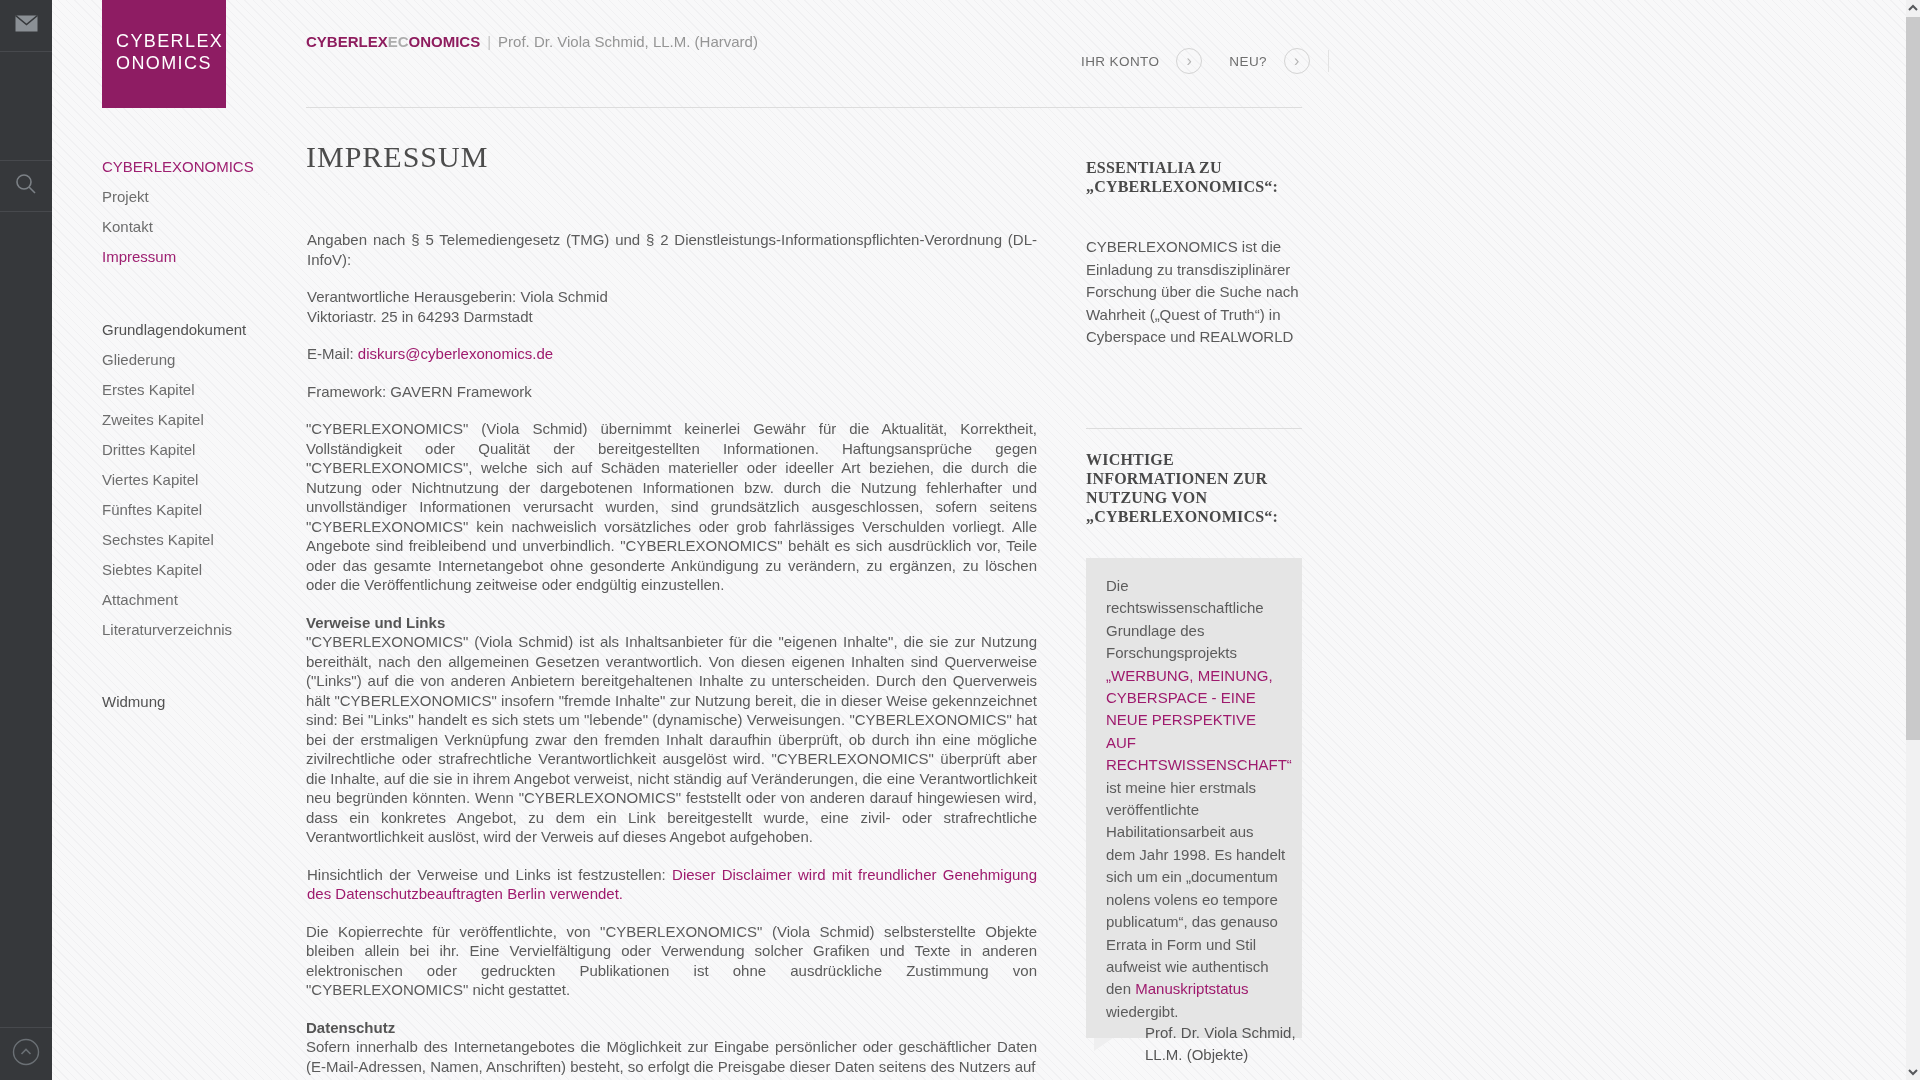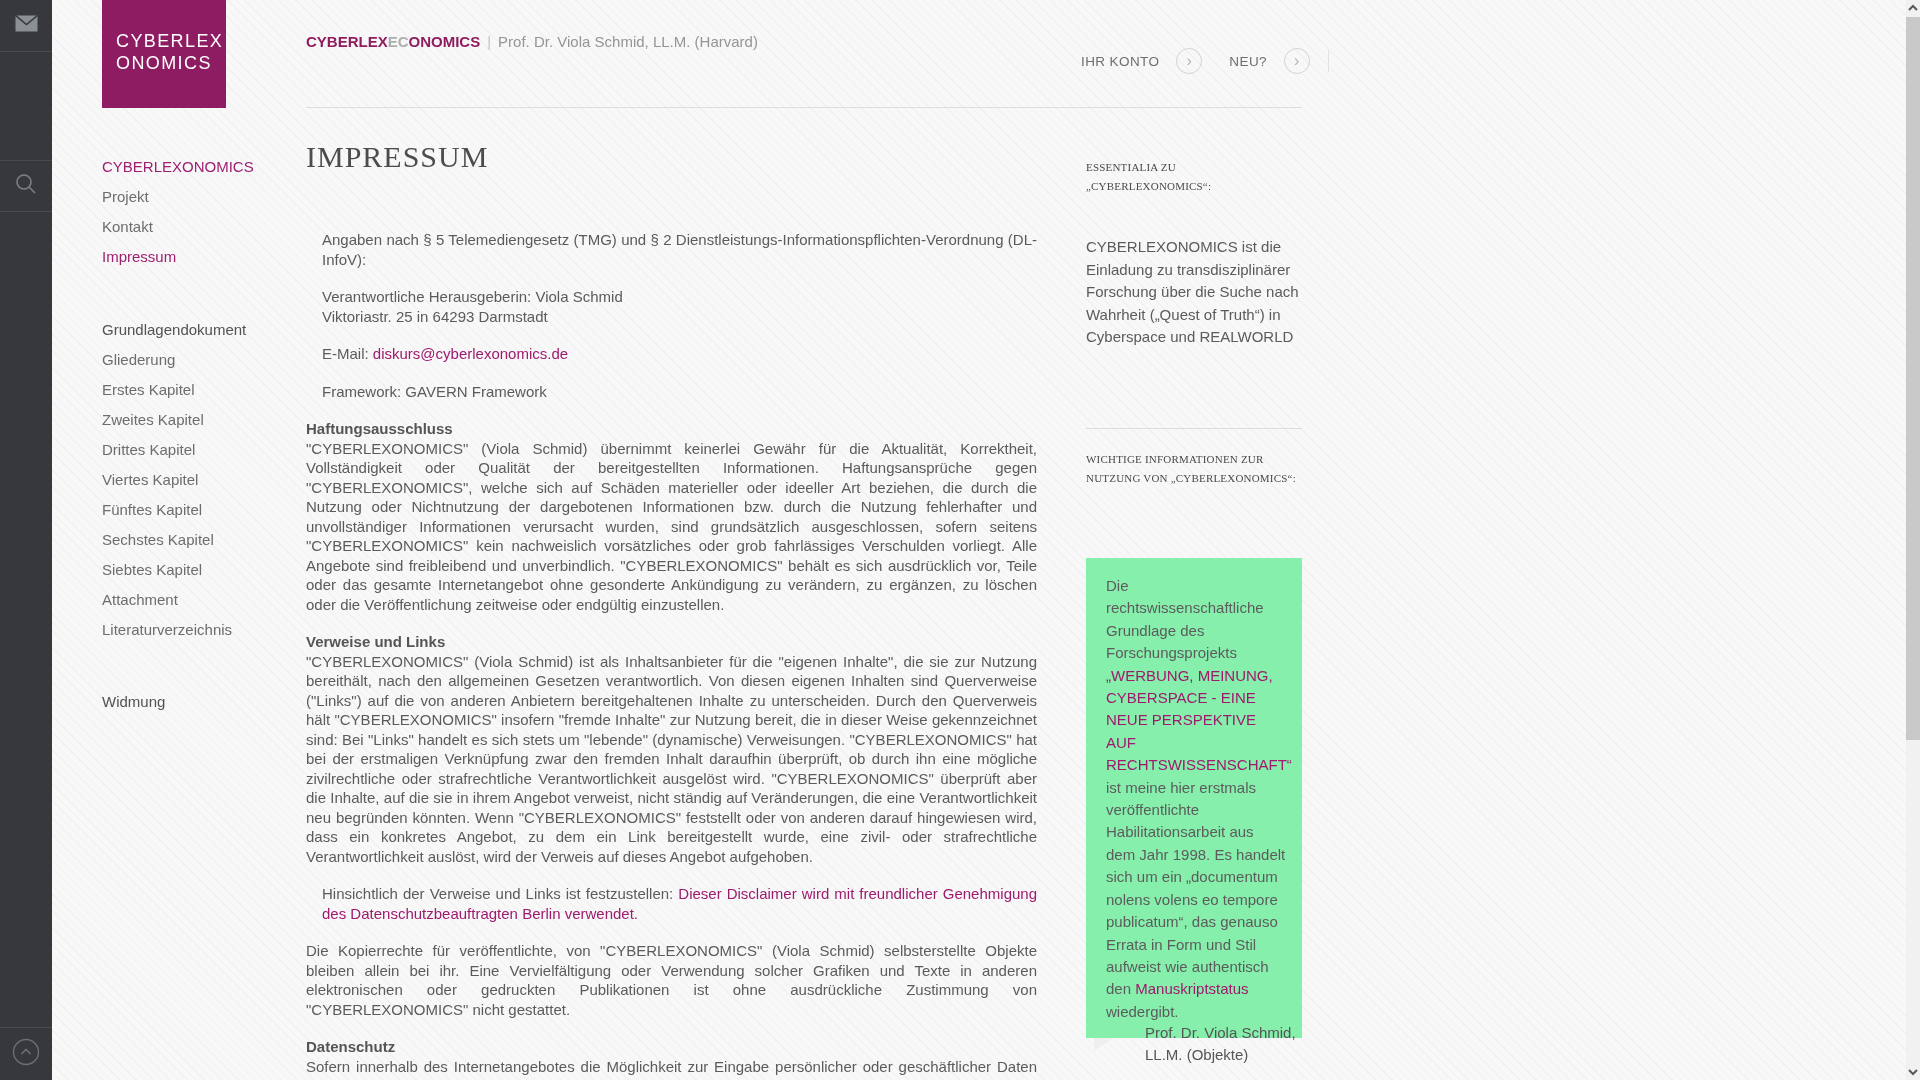--- a/index.html
+++ b/index.html
@@ -45,7 +45,7 @@
   a.mlink{color:#9e1a6d;text-decoration:none;cursor:pointer;}
   
   .aside{position:absolute;left:1086px;top:0;width:218px;font-size:15px;color:#5b5b5b;}
-  .aside-h{font-family:"Liberation Serif",serif;font-weight:normal;font-size:11px;line-height:19px;color:#494949;letter-spacing:0.2px;}
+  .aside-h{font-family:"Liberation Serif",serif;font-weight:bold;font-size:16px;line-height:19px;color:#494949;letter-spacing:0.2px;}
   .ess-h{position:absolute;left:0;top:158px;width:216px;}
   .ess-b{position:absolute;left:0;top:236px;width:218px;line-height:22.5px;}
   .aside-rule{position:absolute;left:0;top:428px;width:216px;height:1px;background:#dcdcdc;}

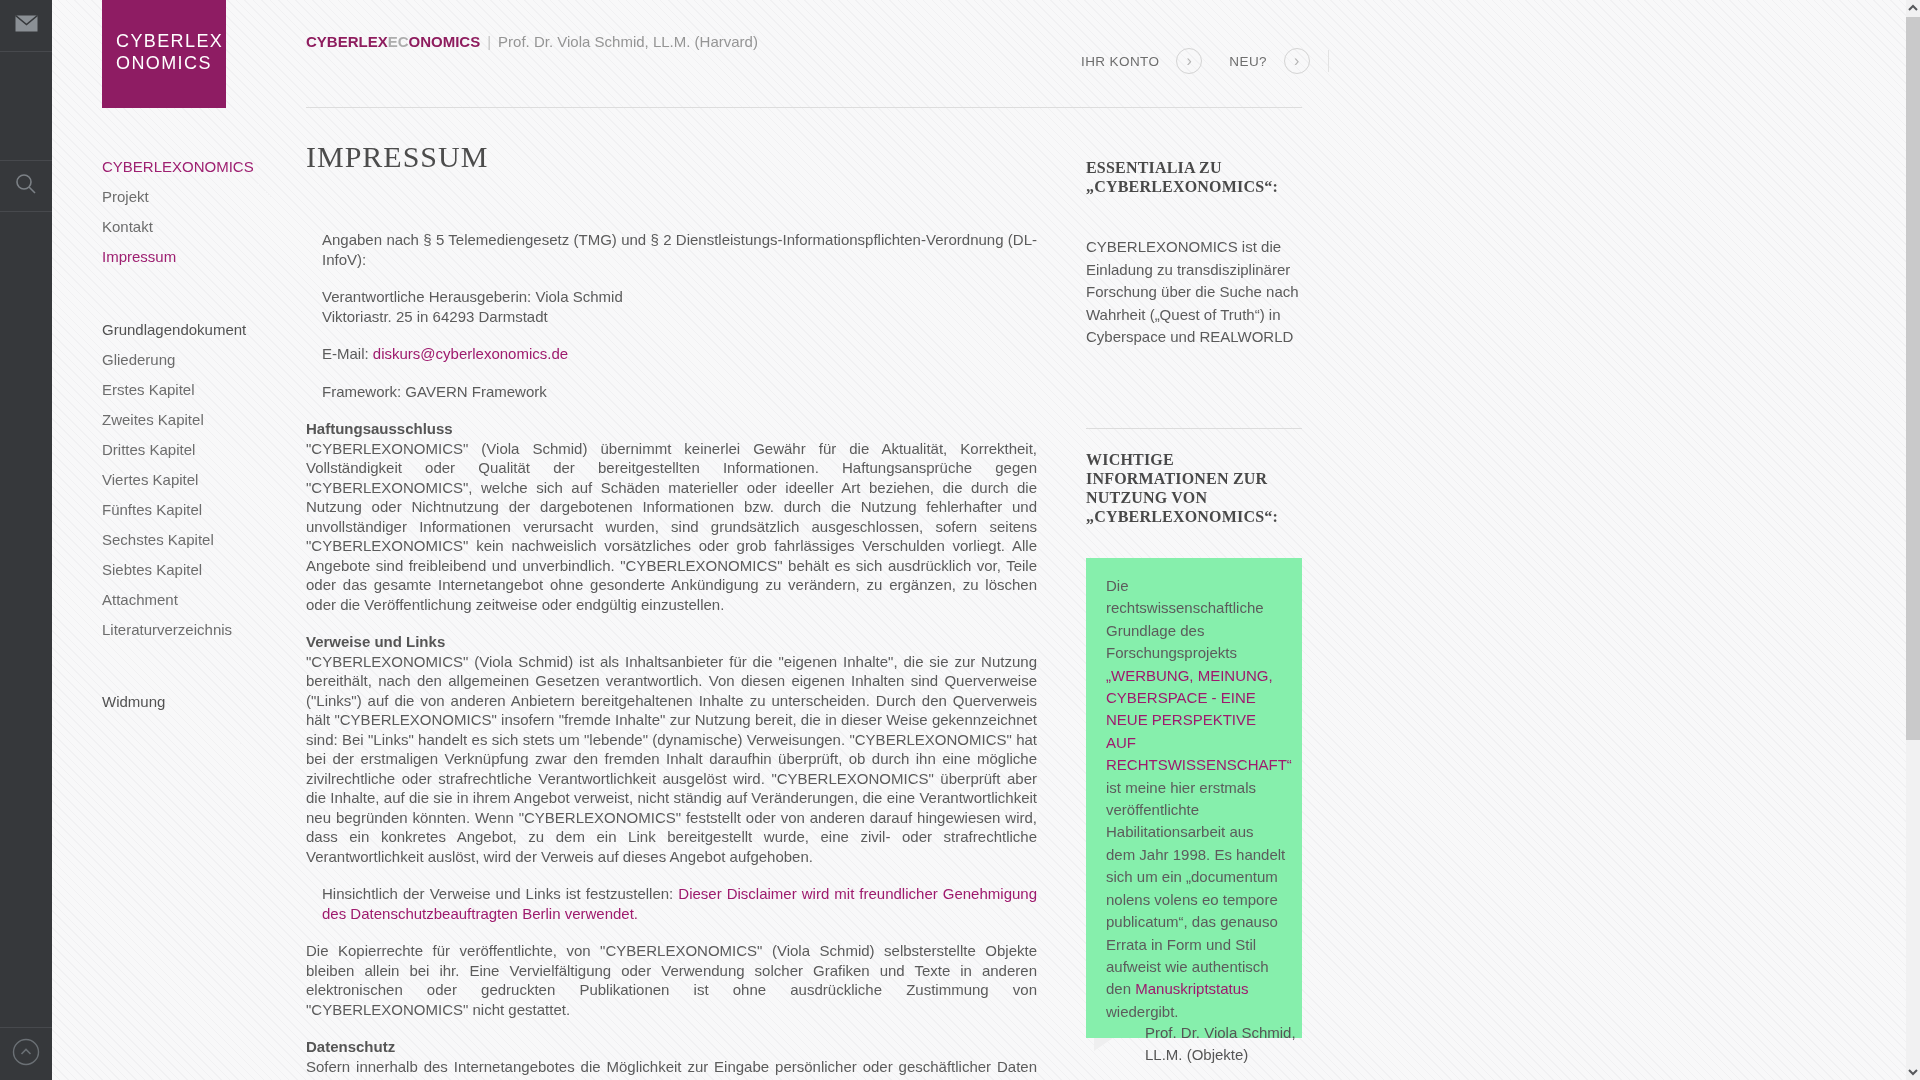--- a/index.html
+++ b/index.html
@@ -38,7 +38,7 @@
   
   .main{position:absolute;left:306px;top:140px;width:731px;color:#5b5b5b;font-size:15px;line-height:19.5px;}
   .main h1{font-family:"Liberation Serif",serif;font-size:30px;font-weight:400;color:#4c4c4c;letter-spacing:1px;margin:0 0 56px 0;line-height:34px;}
-  .main p{margin:0 0 18px 16px;text-align:justify;}
+  .main p{margin:0 0 18px 1px;text-align:justify;}
   .main h3{margin:0;font-size:15px;line-height:19.5px;font-weight:bold;color:#555555;}
   .main .sec{margin:0 0 18px 0;}
   .main .sec p{margin:0;}

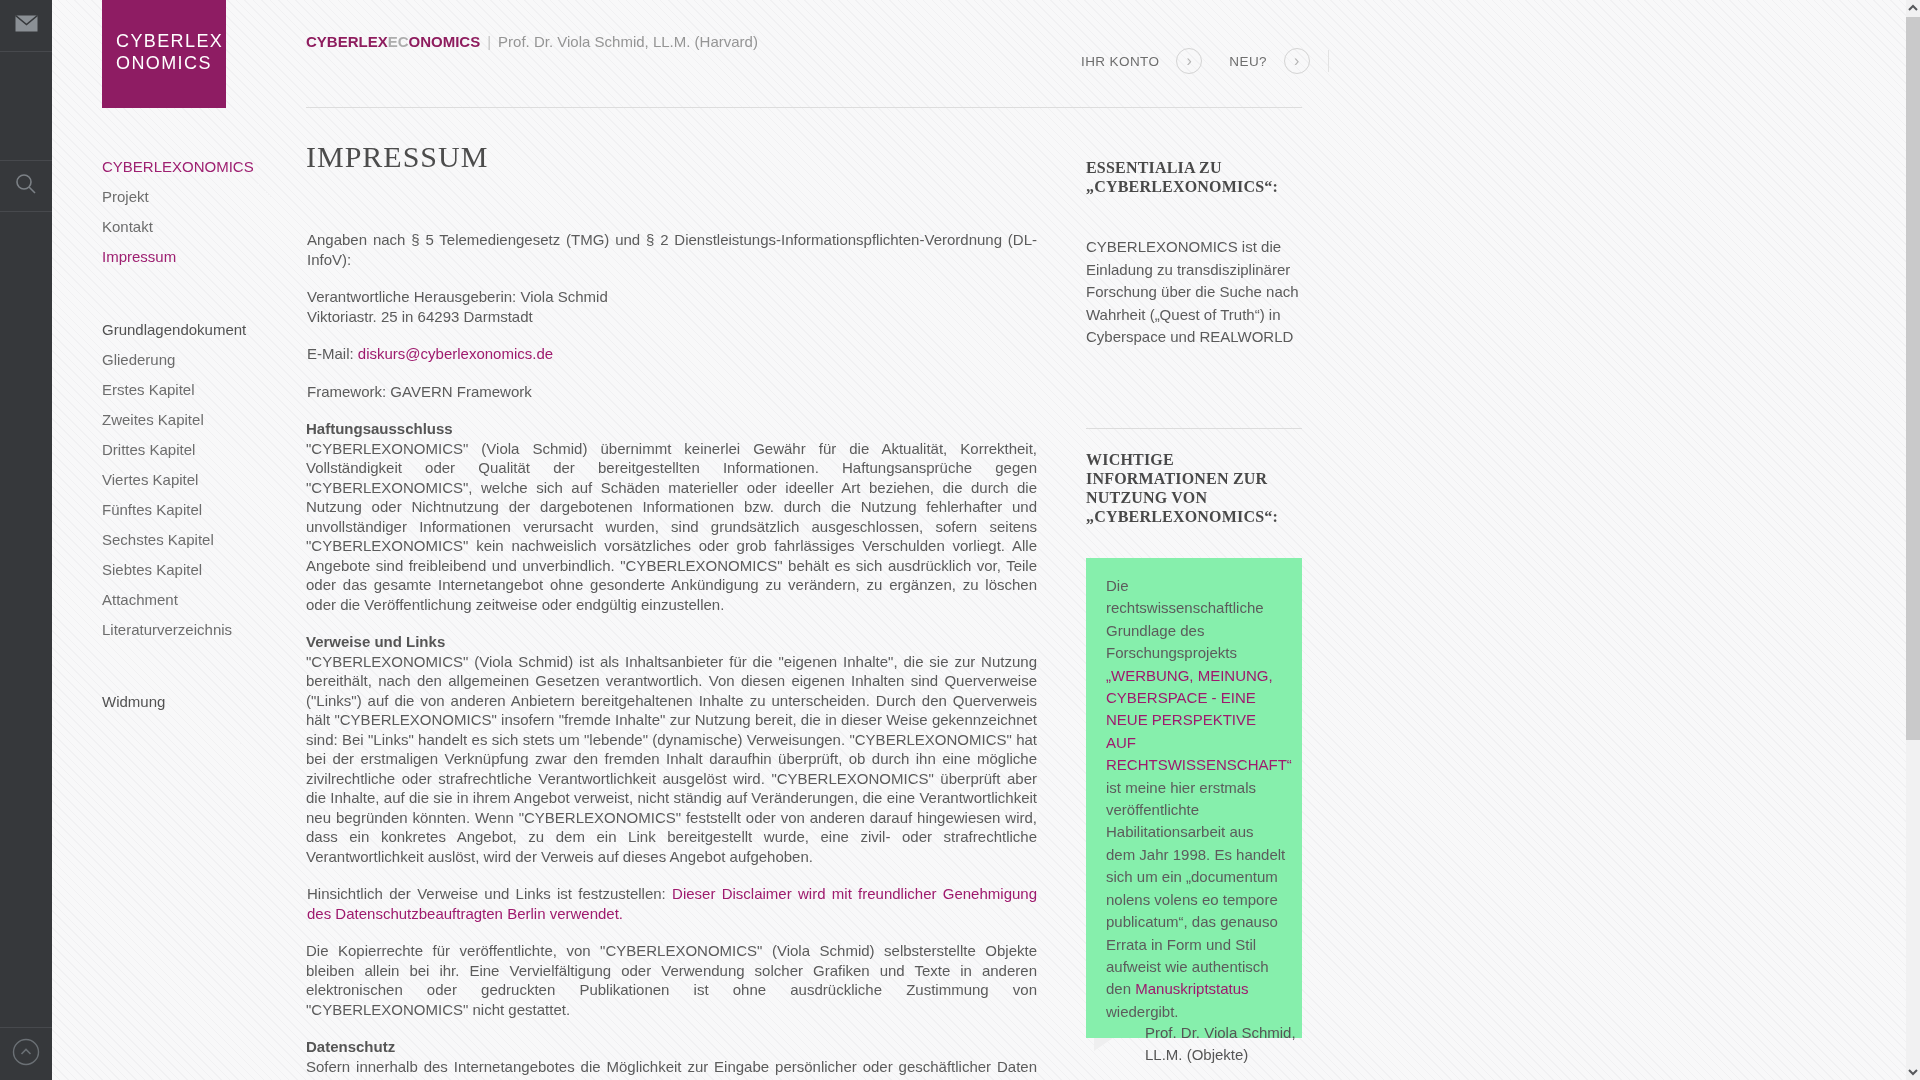--- a/index.html
+++ b/index.html
@@ -156,7 +156,6 @@
   <p>Framework: GAVERN Framework</p>
 
   <div class="sec">
-    <h3>Haftungsausschluss</h3>
     <p>"CYBERLEXONOMICS" (Viola Schmid) übernimmt keinerlei Gewähr für die Aktualität, Korrektheit, Vollständigkeit oder Qualität der bereitgestellten Informationen. Haftungsansprüche gegen "CYBERLEXONOMICS", welche sich auf Schäden materieller oder ideeller Art beziehen, die durch die Nutzung oder Nichtnutzung der dargebotenen Informationen bzw. durch die Nutzung fehlerhafter und unvollständiger Informationen verursacht wurden, sind grundsätzlich ausgeschlossen, sofern seitens "CYBERLEXONOMICS" kein nachweislich vorsätzliches oder grob fahrlässiges Verschulden vorliegt. Alle Angebote sind freibleibend und unverbindlich. "CYBERLEXONOMICS" behält es sich ausdrücklich vor, Teile oder das gesamte Internetangebot ohne gesonderte Ankündigung zu verändern, zu ergänzen, zu löschen oder die Veröffentlichung zeitweise oder endgültig einzustellen.</p>
   </div>
 

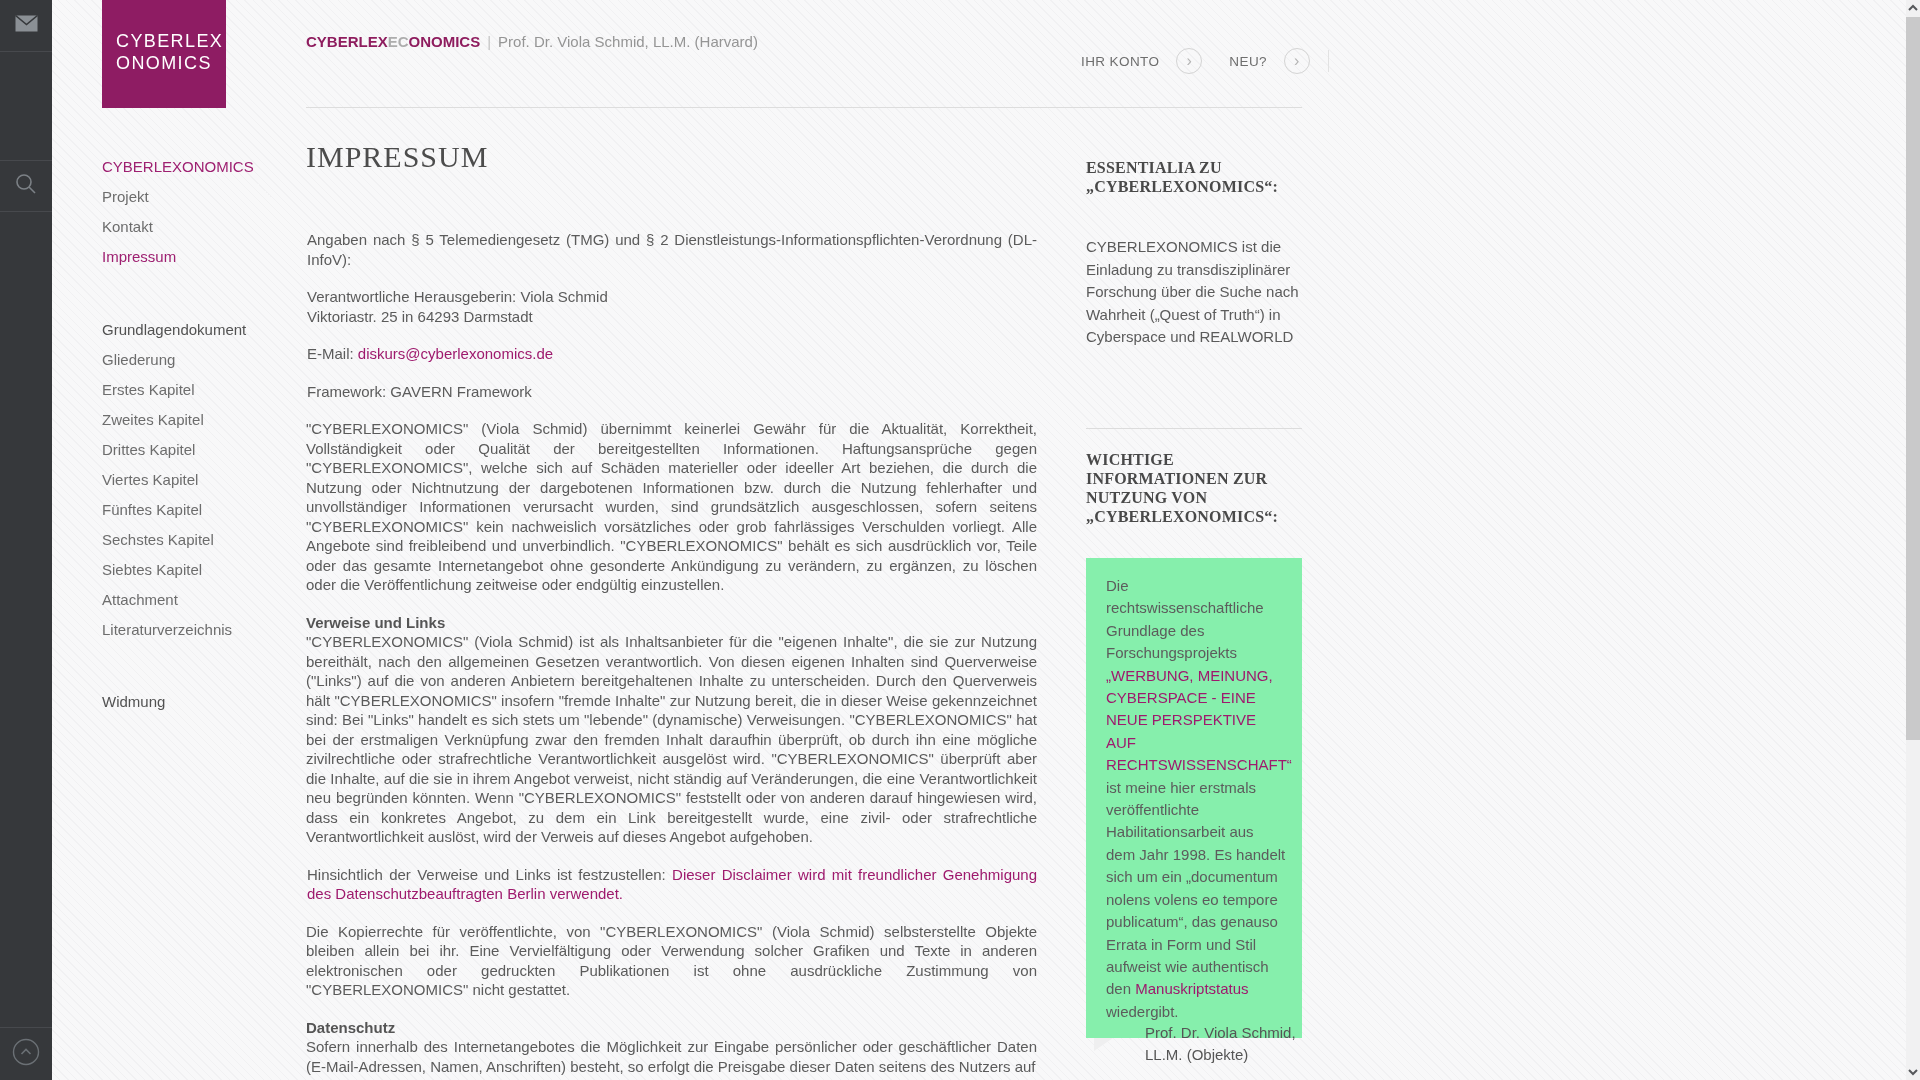--- a/index.html
+++ b/index.html
@@ -50,7 +50,7 @@
   .ess-b{position:absolute;left:0;top:236px;width:218px;line-height:22.5px;}
   .aside-rule{position:absolute;left:0;top:428px;width:216px;height:1px;background:#dcdcdc;}
   .wich-h{position:absolute;left:0;top:450px;width:216px;}
-  .quote{position:absolute;left:0;top:558px;width:216px;box-sizing:border-box;background:#86efac;padding:17px 16px 15px 20px;line-height:22.4px;color:#5c5c5c;}
+  .quote{position:absolute;left:0;top:558px;width:216px;box-sizing:border-box;background:#e5e5e5;padding:17px 16px 15px 20px;line-height:22.4px;color:#5c5c5c;}
   .quote::after{content:"";position:absolute;top:100%;left:8px;width:0;height:0;border-top:13px solid #efeff0;border-right:19px solid transparent;}
   .attribution{position:absolute;left:59px;top:1022px;width:160px;line-height:21.5px;color:#555555;}
   

